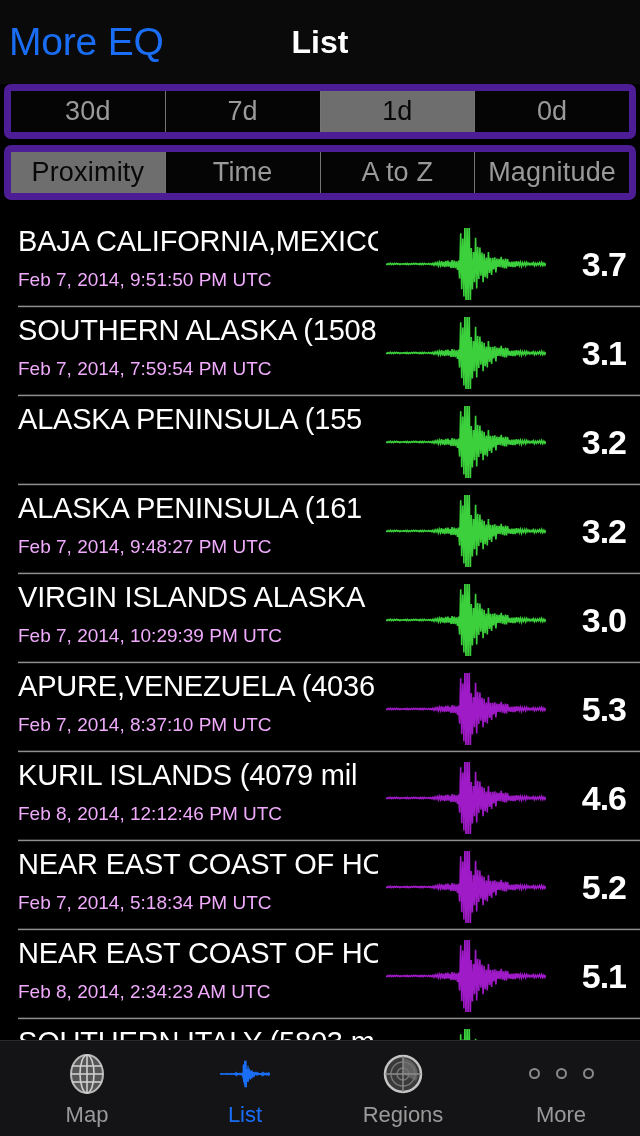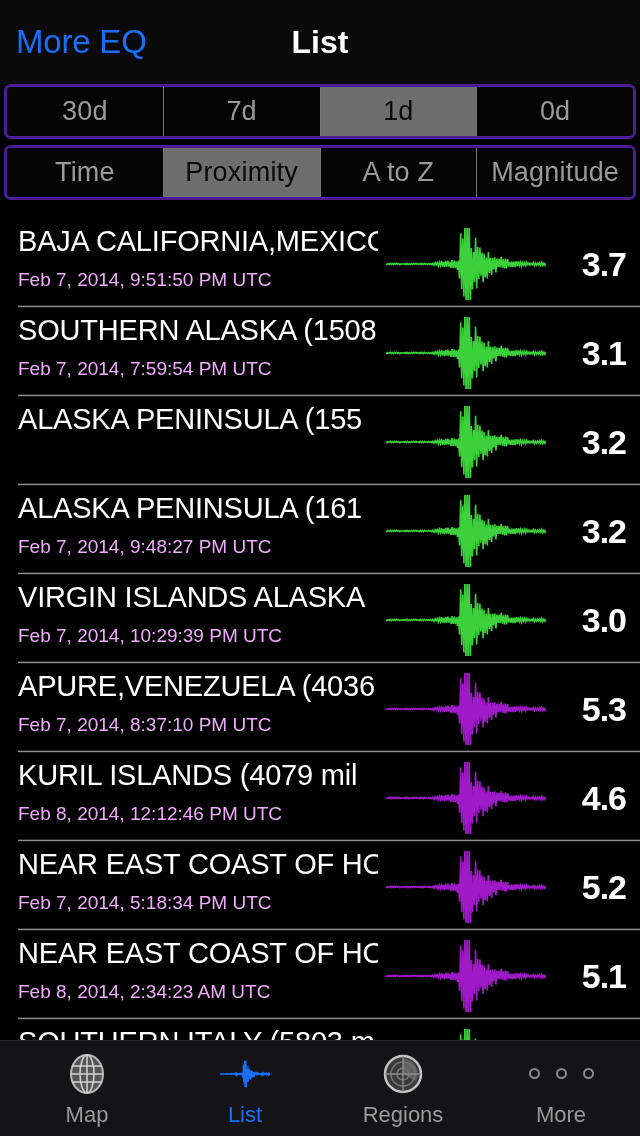--- a/index.html
+++ b/index.html
@@ -18,8 +18,8 @@
     display: flex; align-items: center;
   }
   .nav-back {
-    position: absolute; left: 16px; top: 50%; transform: translateY(-50%);
-    color: #1a6ef5; font-size: 33px; letter-spacing: -0.2px;
+    position: absolute; left: 9px; top: 50%; transform: translateY(-50%);
+    color: #1a6ef5; font-size: 39px; letter-spacing: -0.2px;
     white-space: nowrap;
   }
   .nav-title {

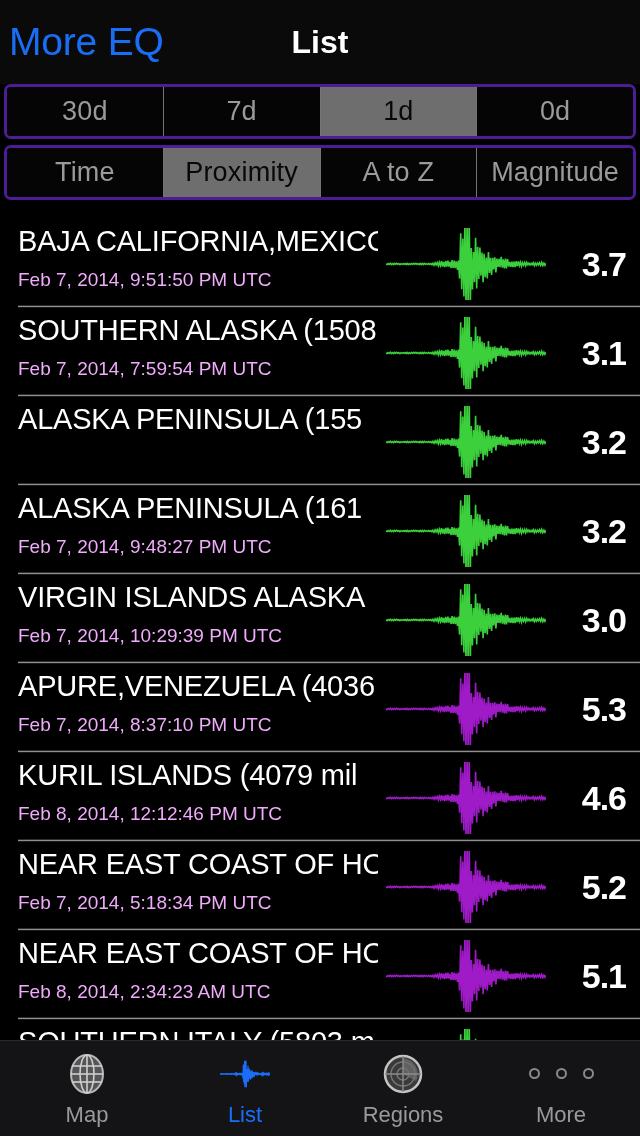--- a/index.html
+++ b/index.html
@@ -31,7 +31,7 @@
   .seg-wrap { padding: 0 4px; }
   .segmented {
     display: flex; width: 632px; margin: 0 auto;
-    height: 55px; border: 3px solid #4c1d95; border-radius: 7px;
+    height: 55px; border: 7px solid #4c1d95; border-radius: 7px;
     overflow: hidden; background: #000;
   }
   .segmented.second { margin-top: 6px; }

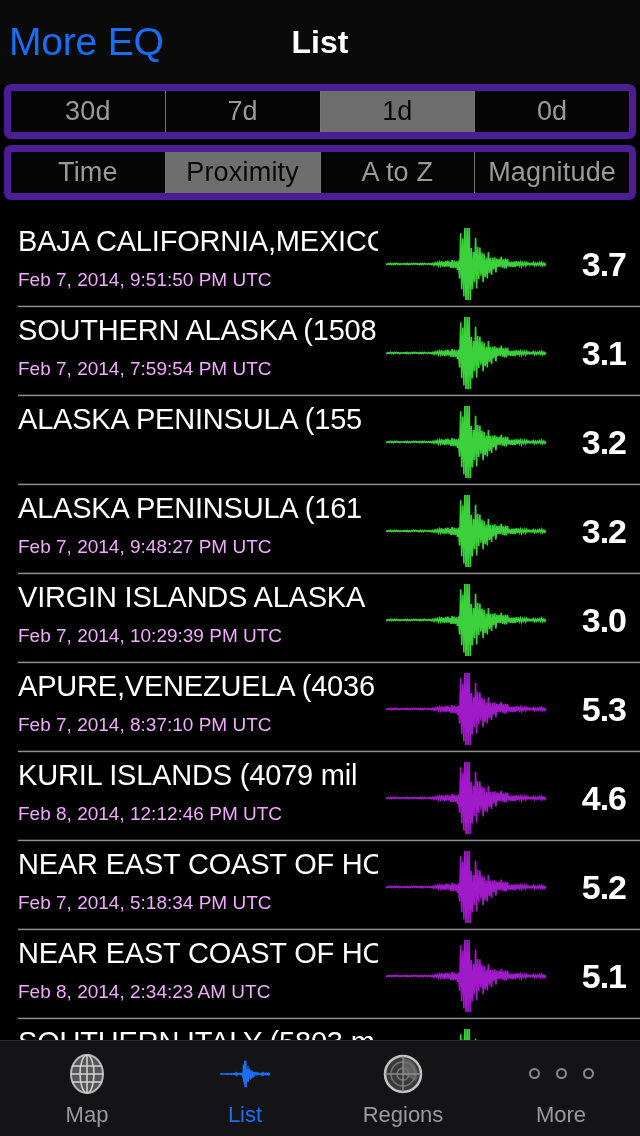--- a/index.html
+++ b/index.html
@@ -121,8 +121,8 @@
         <div class="seg">0d</div>
       </div>
     <div class="segmented second" id="sort-seg">
+        <div class="seg selected">Proximity</div>
         <div class="seg">Time</div>
-        <div class="seg selected">Proximity</div>
         <div class="seg">A to Z</div>
         <div class="seg">Magnitude</div>
       </div>

